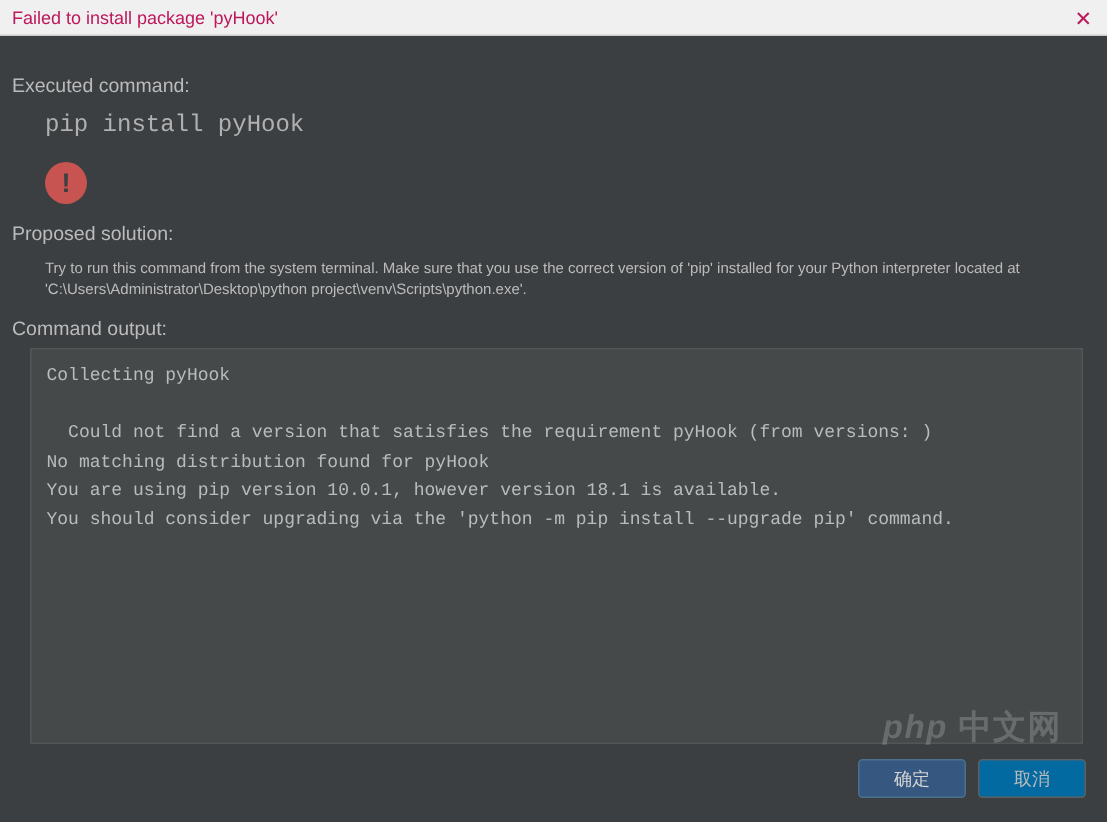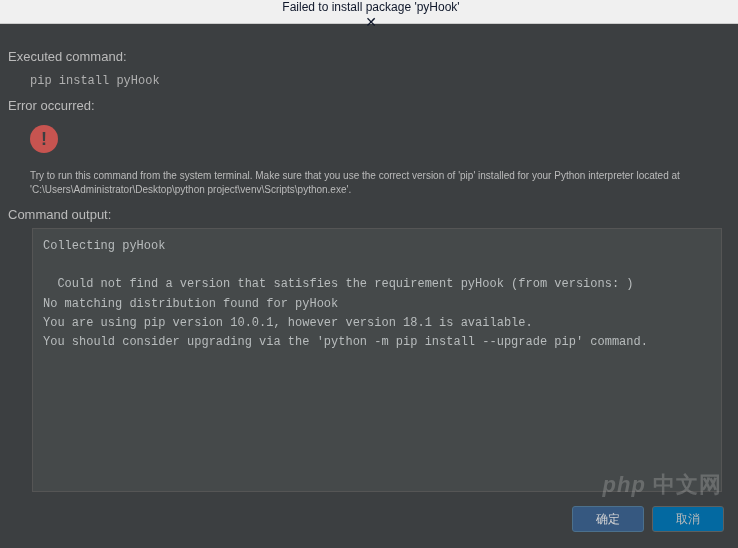--- a/index.html
+++ b/index.html
@@ -14,14 +14,13 @@
     .title-bar {
       height: 24px;
       background: #f0f0f0;
-      color: #0f172a;
+      color: #be185d;
       display: flex;
       align-items: center;
       justify-content: space-between;
       padding: 0 4px 0 8px;
       font-size: 12px;
       border-bottom: 1px solid #ccc;
-      flex-direction: column;
     }
     .title-text { }
     .close-x {

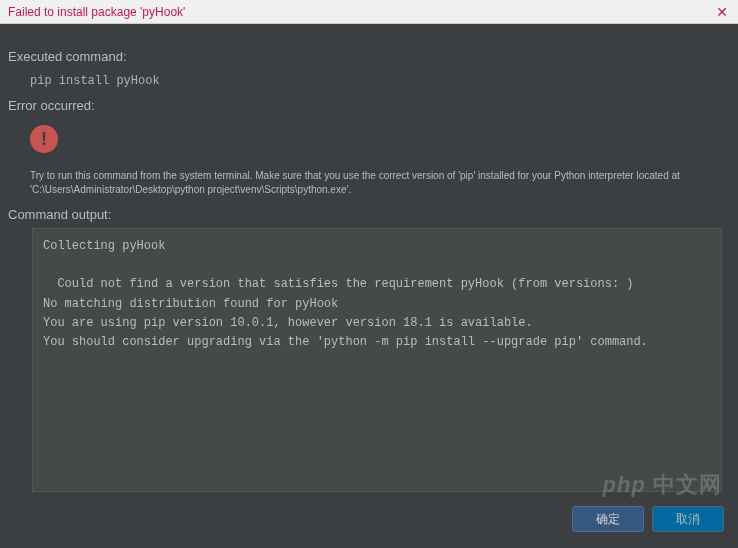--- a/index.html
+++ b/index.html
@@ -40,7 +40,7 @@
     }
     .command-text {
       font-family: "SimSun", "Courier New", monospace;
-      font-size: 12px;
+      font-size: 16px;
       color: #b0b0b0;
       padding: 4px 0 10px 22px;
     }

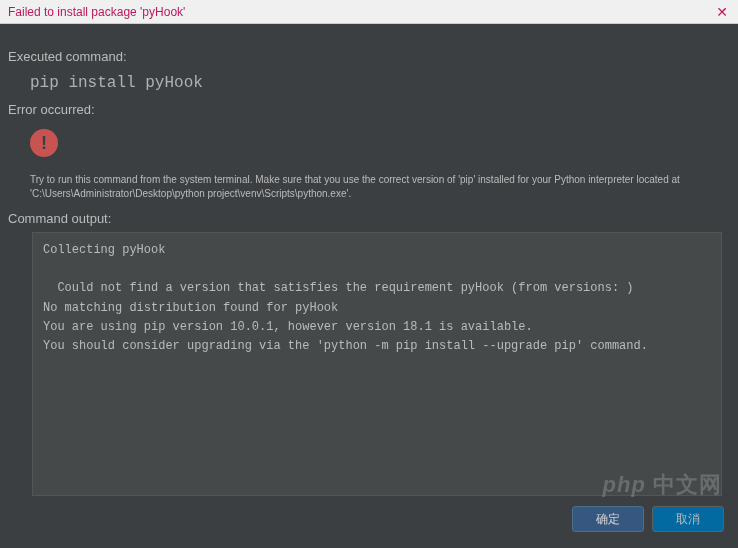--- a/index.html
+++ b/index.html
@@ -138,7 +138,6 @@
   <div class="section-label">Executed command:</div>
   <div class="command-text">pip install pyHook</div>
 
-  <div class="section-label">Error occurred:</div>
   <div class="error-row">
     <div class="error-icon">!</div>
   </div>

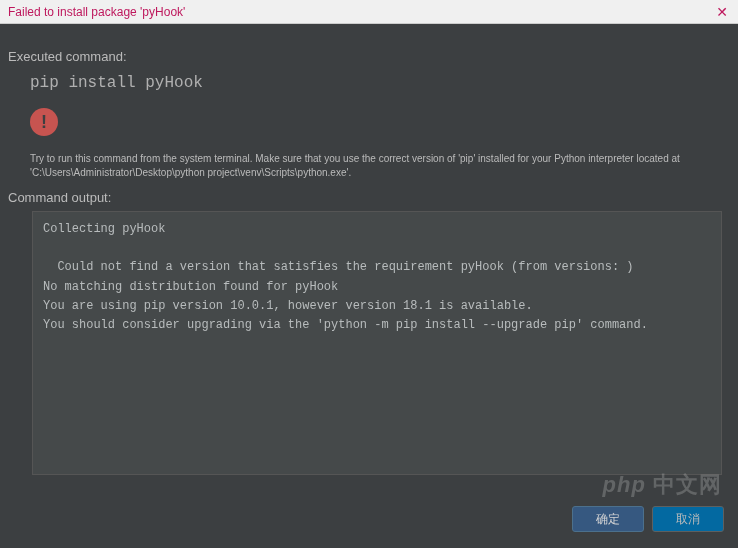--- a/index.html
+++ b/index.html
@@ -142,6 +142,7 @@
     <div class="error-icon">!</div>
   </div>
 
+  <div class="section-label">Proposed solution:</div>
   <div class="solution-text">Try to run this command from the system terminal. Make sure that you use the correct version of 'pip' installed for your Python interpreter located at 'C:\Users\Administrator\Desktop\python project\venv\Scripts\python.exe'.</div>
 
   <div class="section-label">Command output:</div>

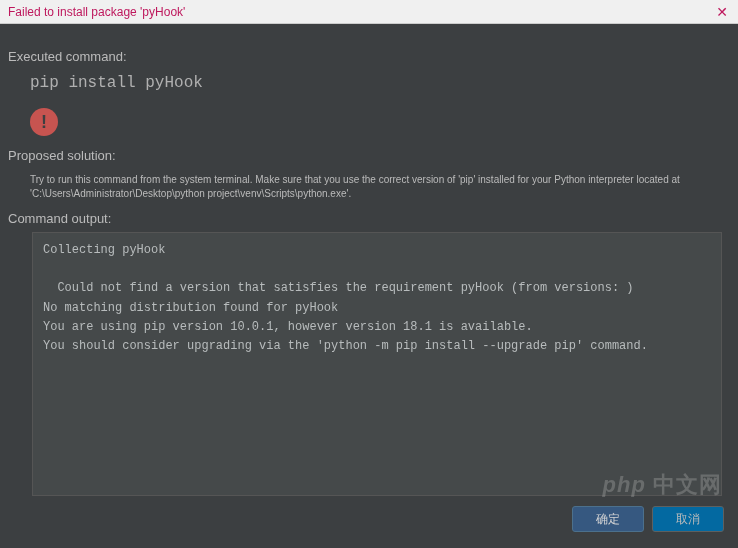--- a/index.html
+++ b/index.html
@@ -74,7 +74,7 @@
       line-height: 1.4;
     }
     .output-box {
-      margin: 4px 8px 0 24px;
+      margin: 4px 8px 0 12px;
       background: #45494a;
       border: 1px solid #555;
       height: 264px;

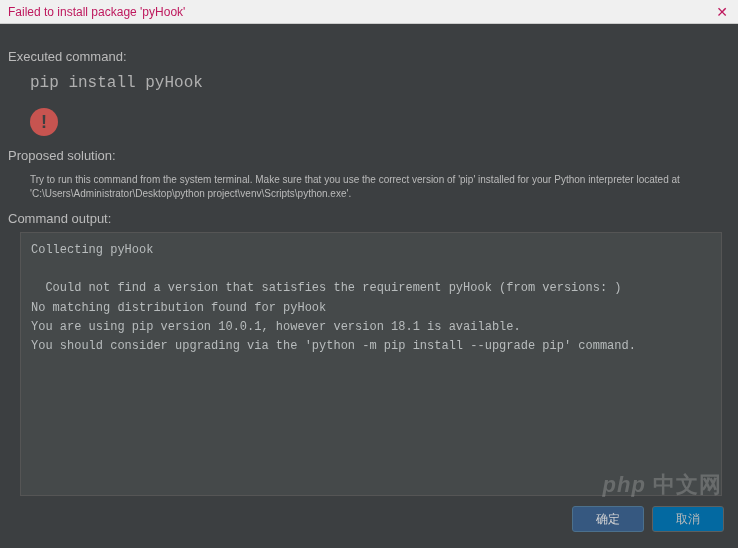--- a/index.html
+++ b/index.html
@@ -111,7 +111,7 @@
     }
     .watermark {
       position: absolute;
-      right: 16px;
+      right: 30px;
       bottom: 48px;
       font-family: "SimHei", sans-serif;
       font-size: 22px;

